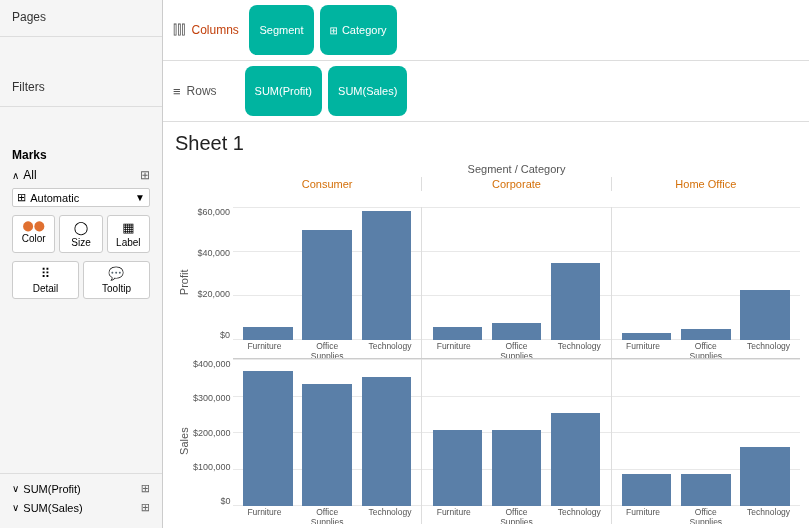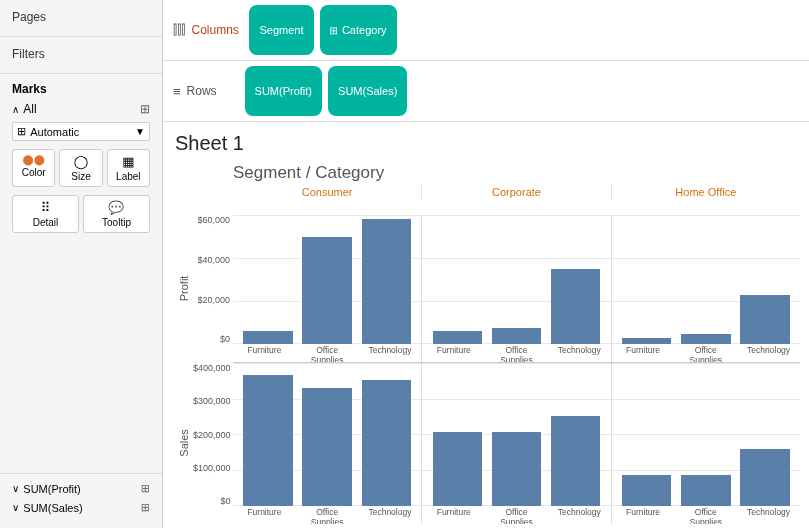--- a/index.html
+++ b/index.html
@@ -14,6 +14,7 @@
       display: flex;
       flex-direction: column;
       padding: 0;
+      gap: 33px;
     }
     .sidebar-section {
       padding: 10px 12px 8px 12px;

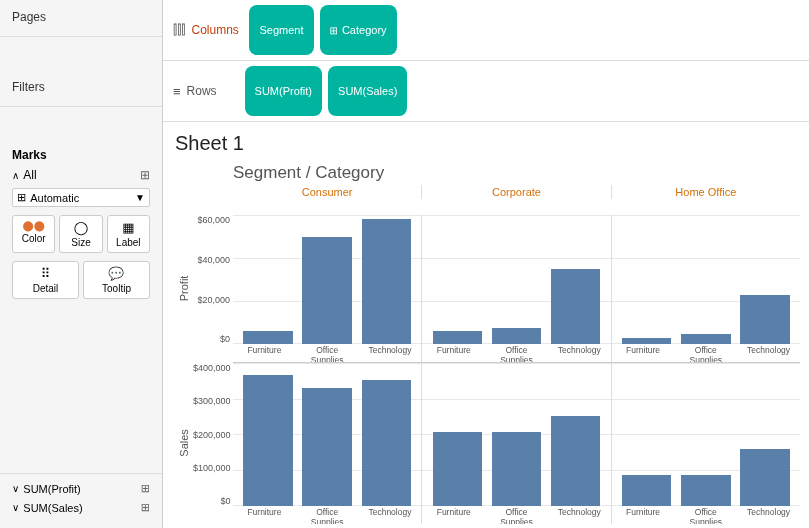--- a/index.html
+++ b/index.html
@@ -367,7 +367,7 @@
 
     <div class="chart-full">
 
-      <div style="text-align:left;font-size:17px;color:#555;margin-bottom:2px;margin-left:58px;">Segment / Category</div>
+      <div style="text-align:center;font-size:11px;color:#555;margin-bottom:2px;margin-left:58px;">Segment / Category</div>
 
       <div style="display:flex;margin-left:58px;margin-bottom:16px;">
         <div style="flex:1;text-align:center;font-size:11px;color:#d4700a;border-left:none;padding:1px 0;">Consumer</div>

